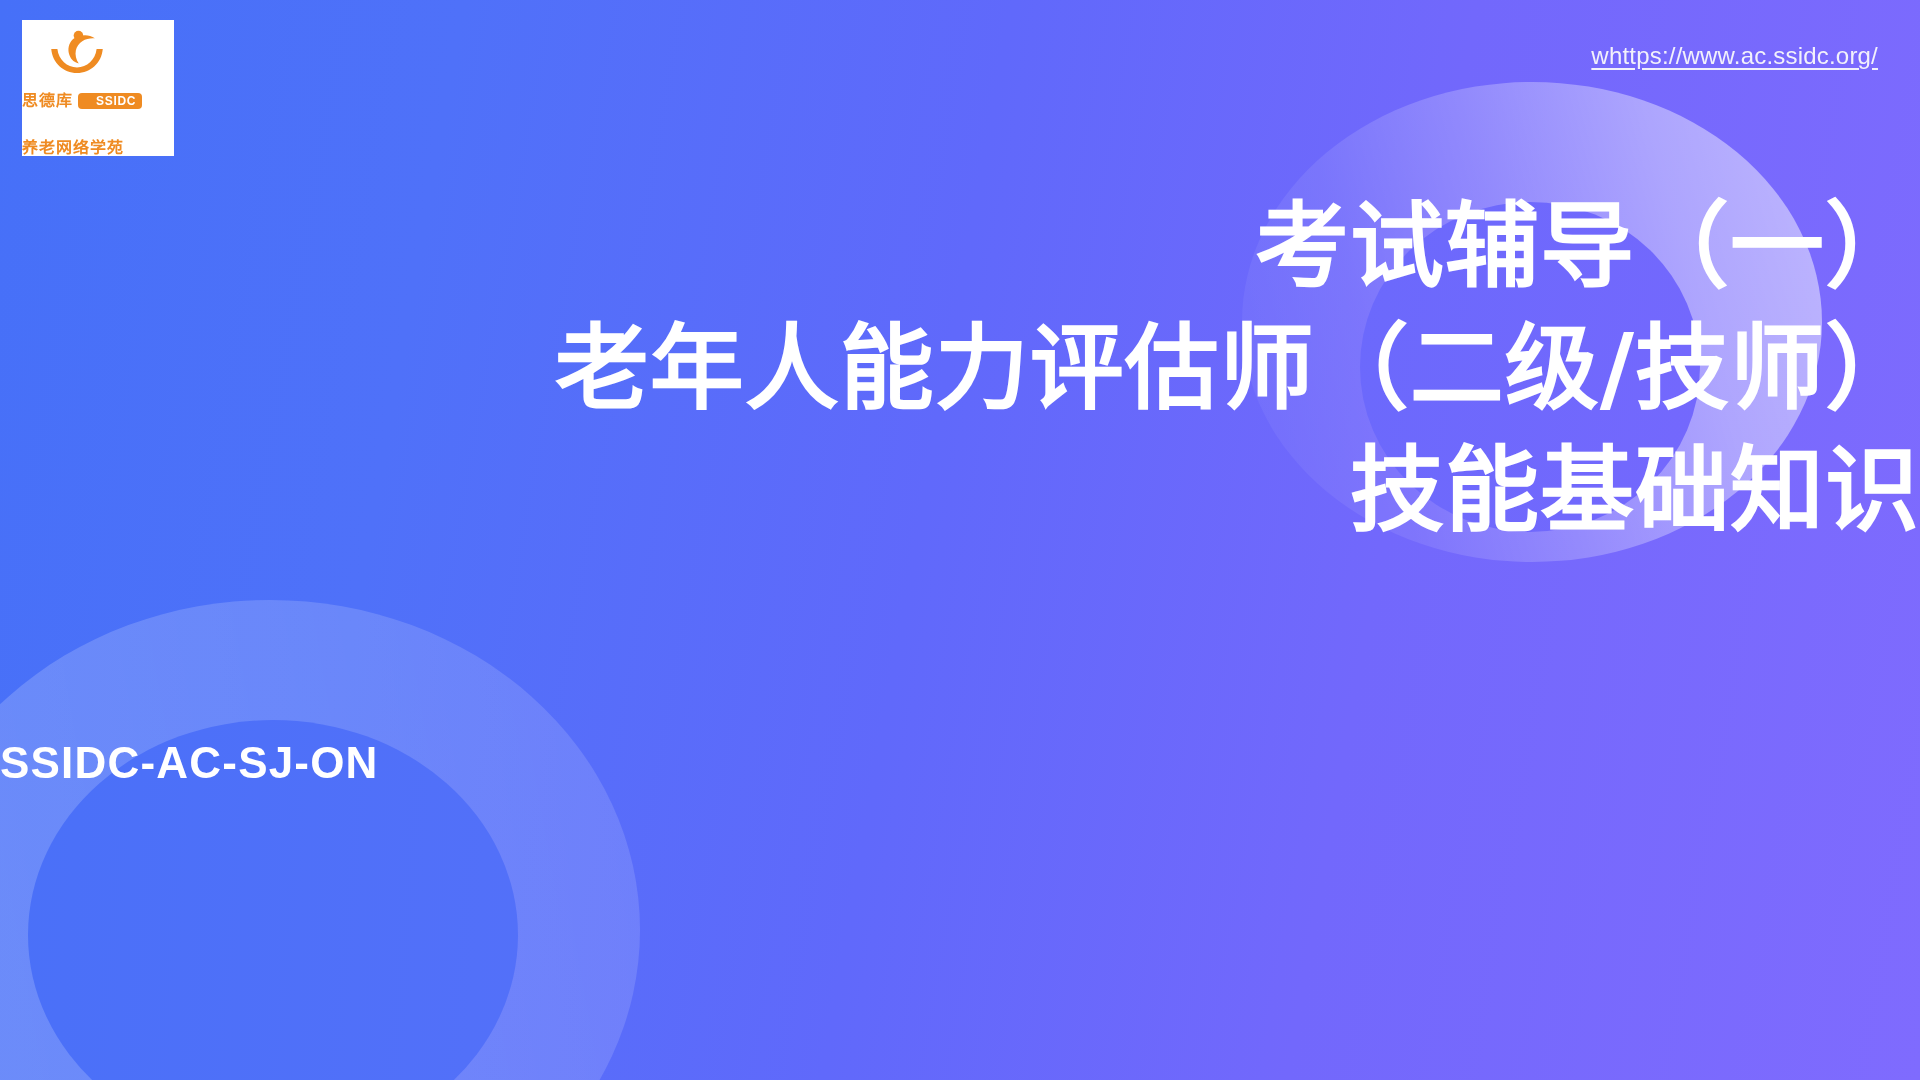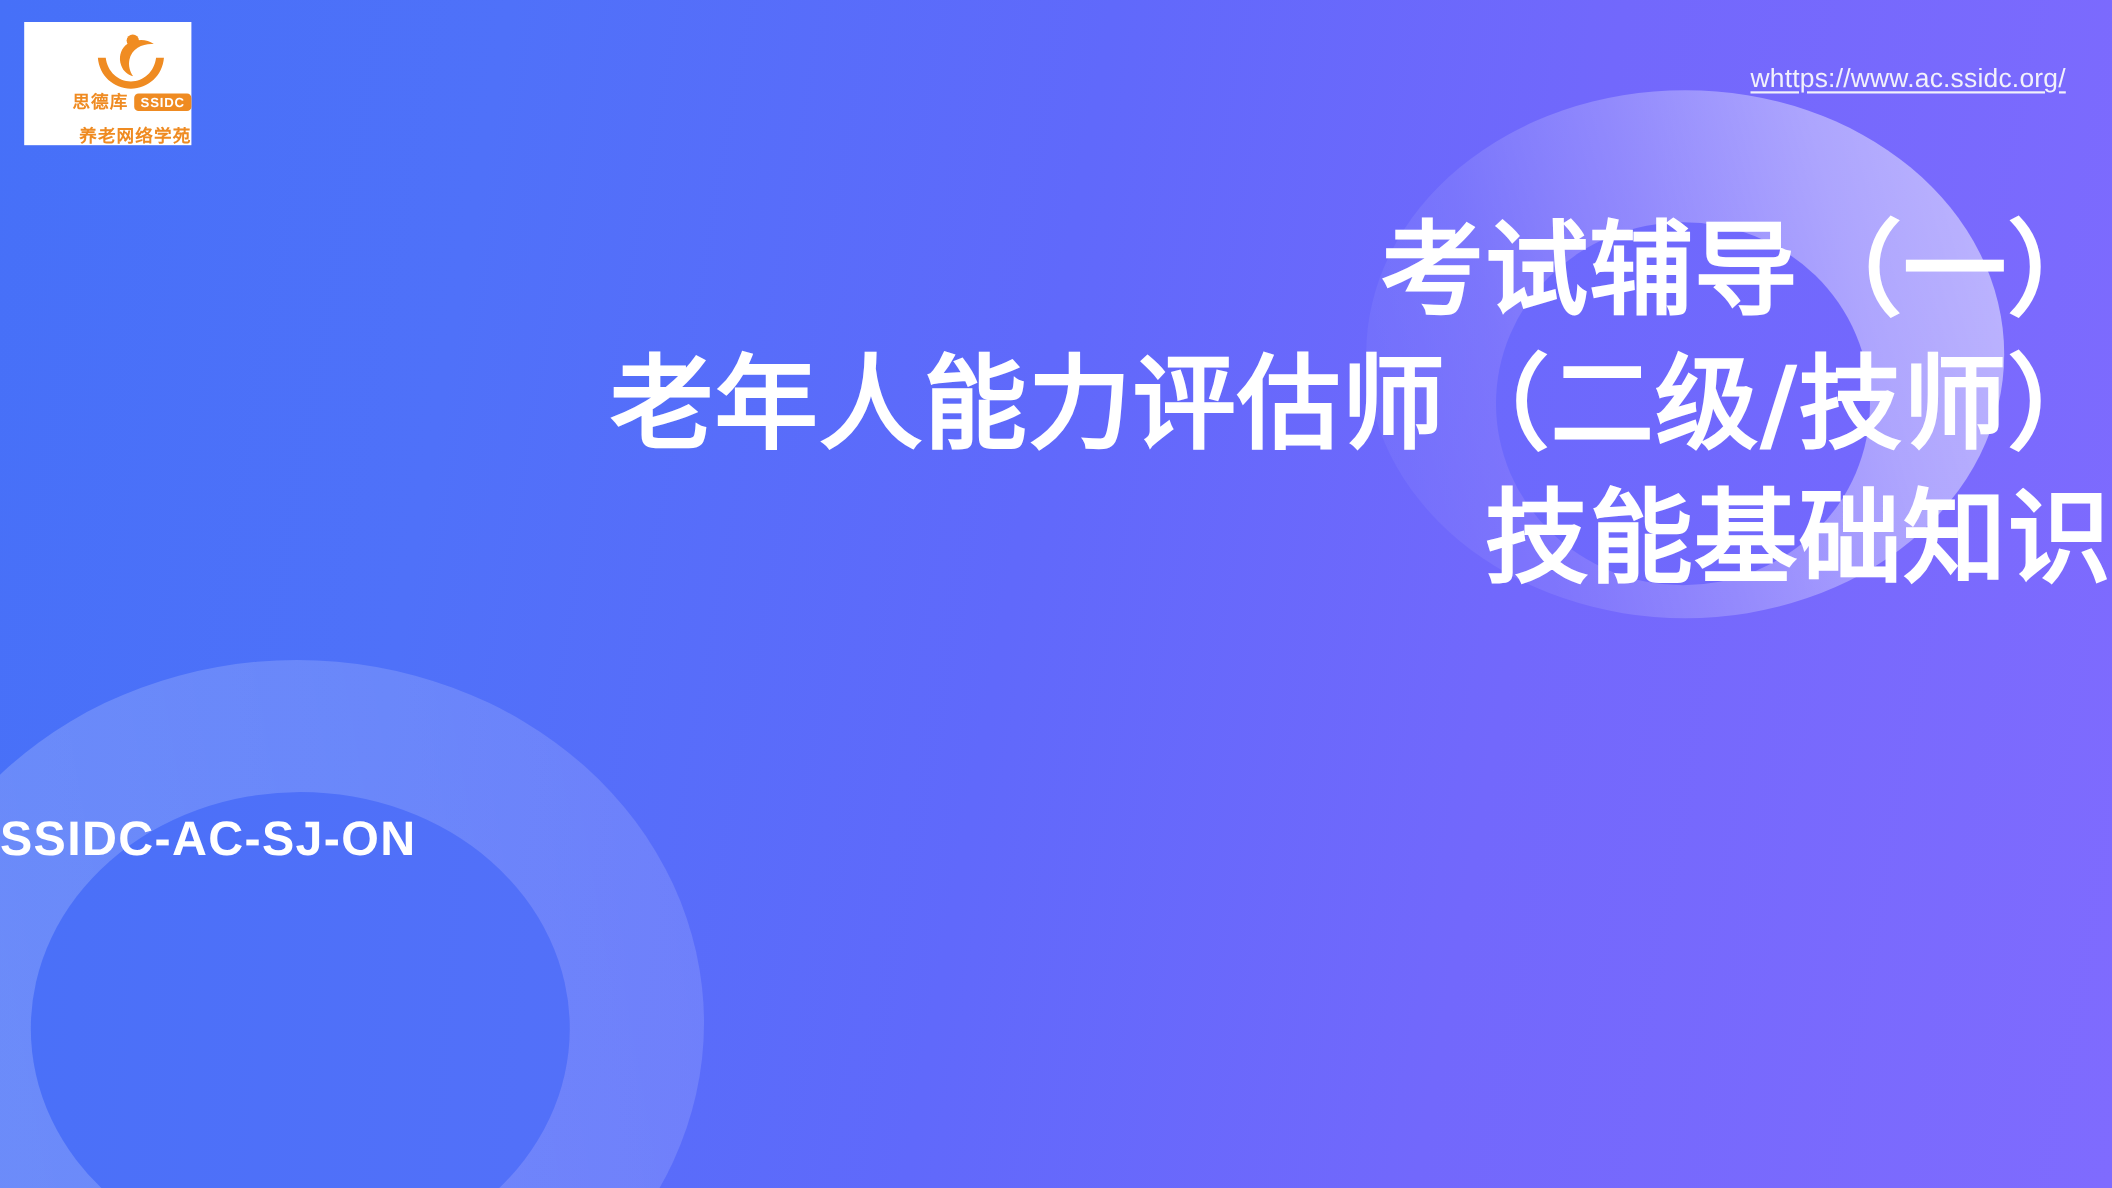--- a/index.html
+++ b/index.html
@@ -126,7 +126,7 @@
   .site-url {
     position: absolute;
     right: 42px;
-    top: 58px;
+    top: 42px;
     color: #f2f1fb;
     font-size: 24px;
     letter-spacing: 0.2px;

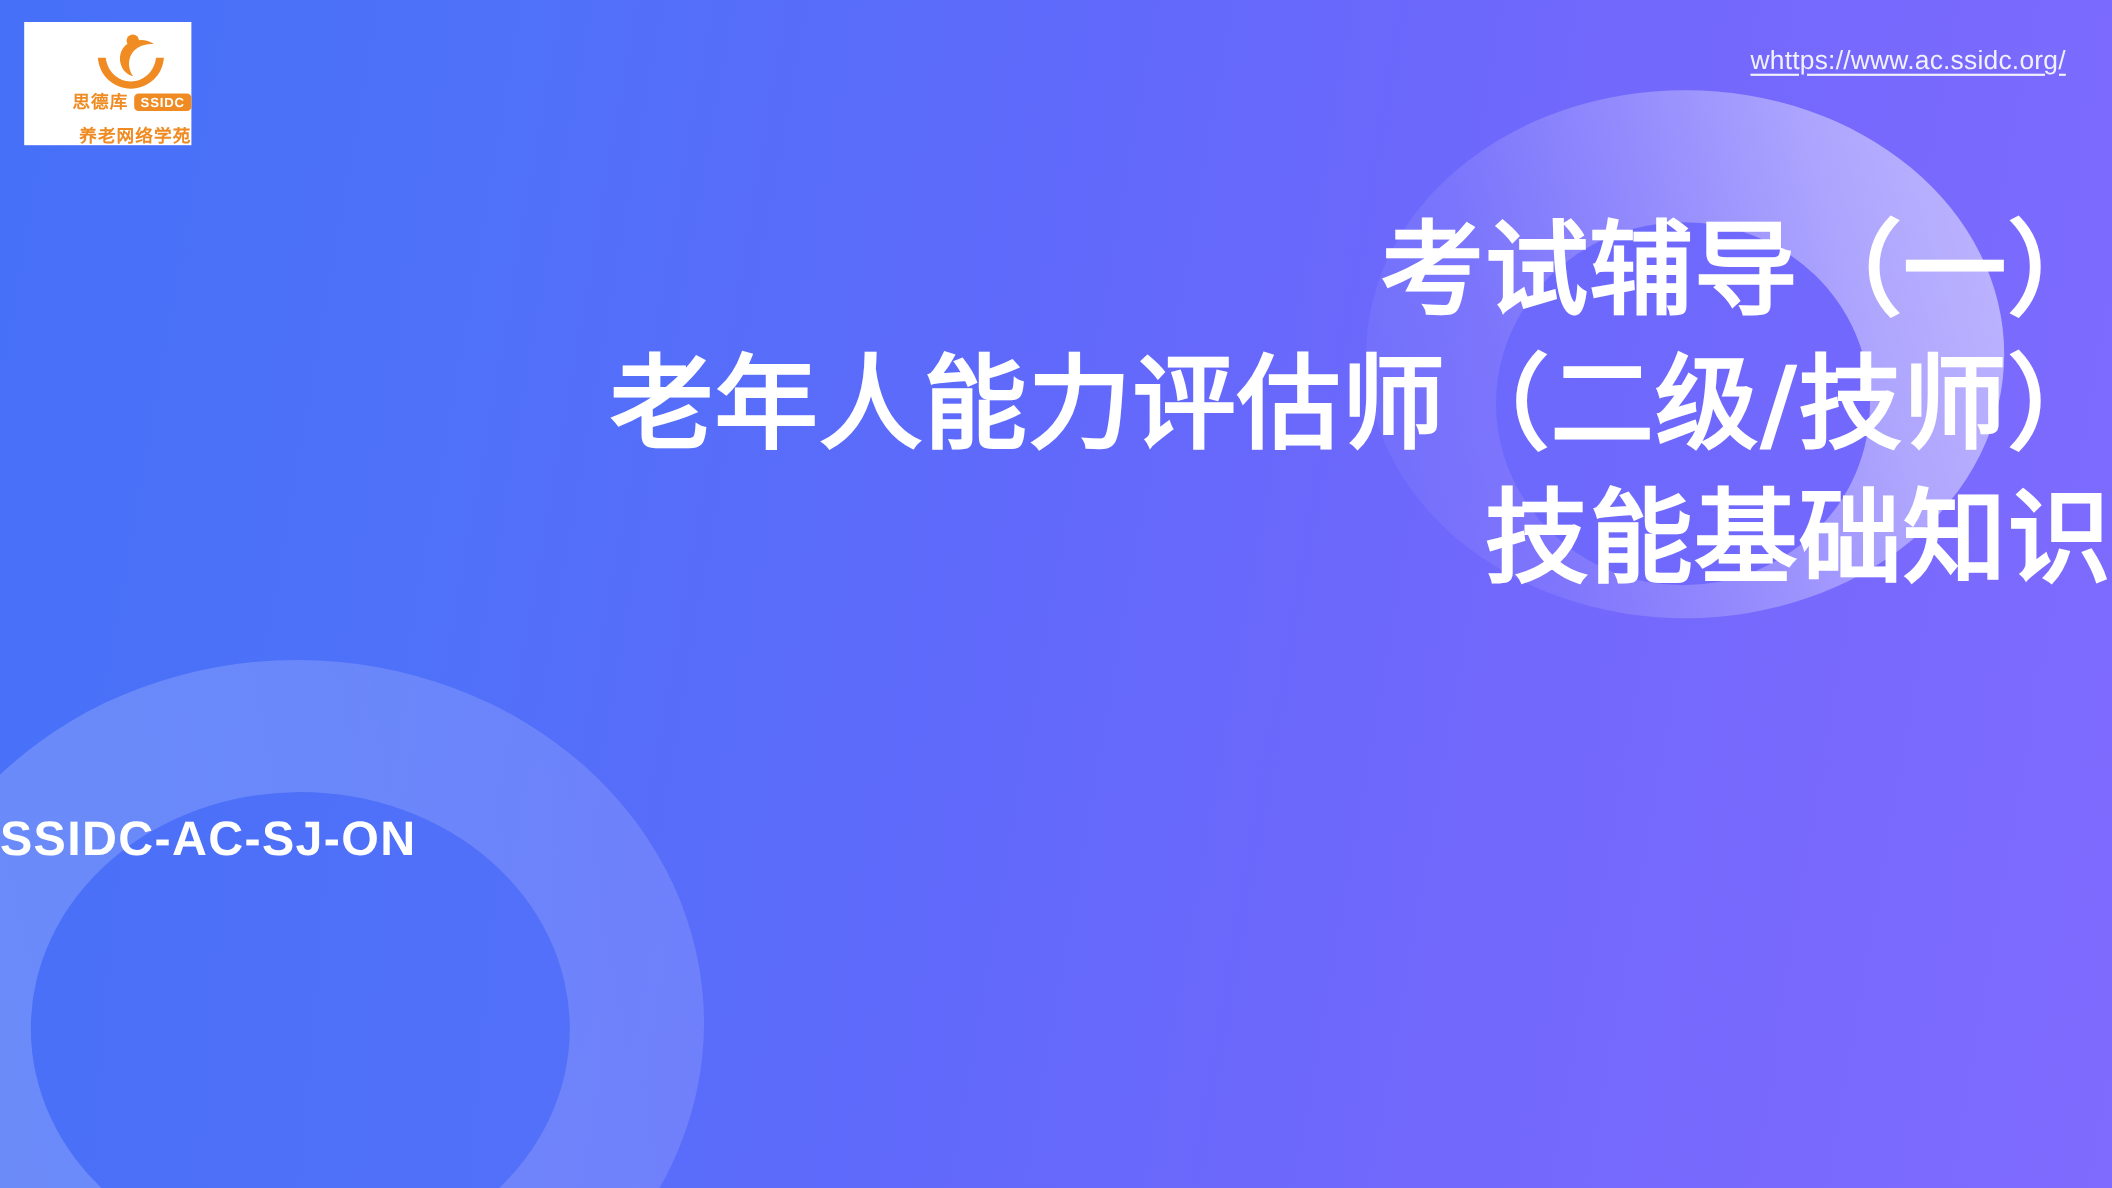--- a/index.html
+++ b/index.html
@@ -73,14 +73,15 @@
     left: 22px;
     top: 20px;
     width: 152px;
-    height: 112px;
+    height: 136px;
     background: #ffffff;
     display: flex;
     flex-direction: column;
-    align-items: flex-end;
+    align-items: flex-start;
     justify-content: flex-start;
     padding-top: 8px;
     box-sizing: border-box;
+    gap: 16px;
   }
   .logo-mark {
     width: 110px;

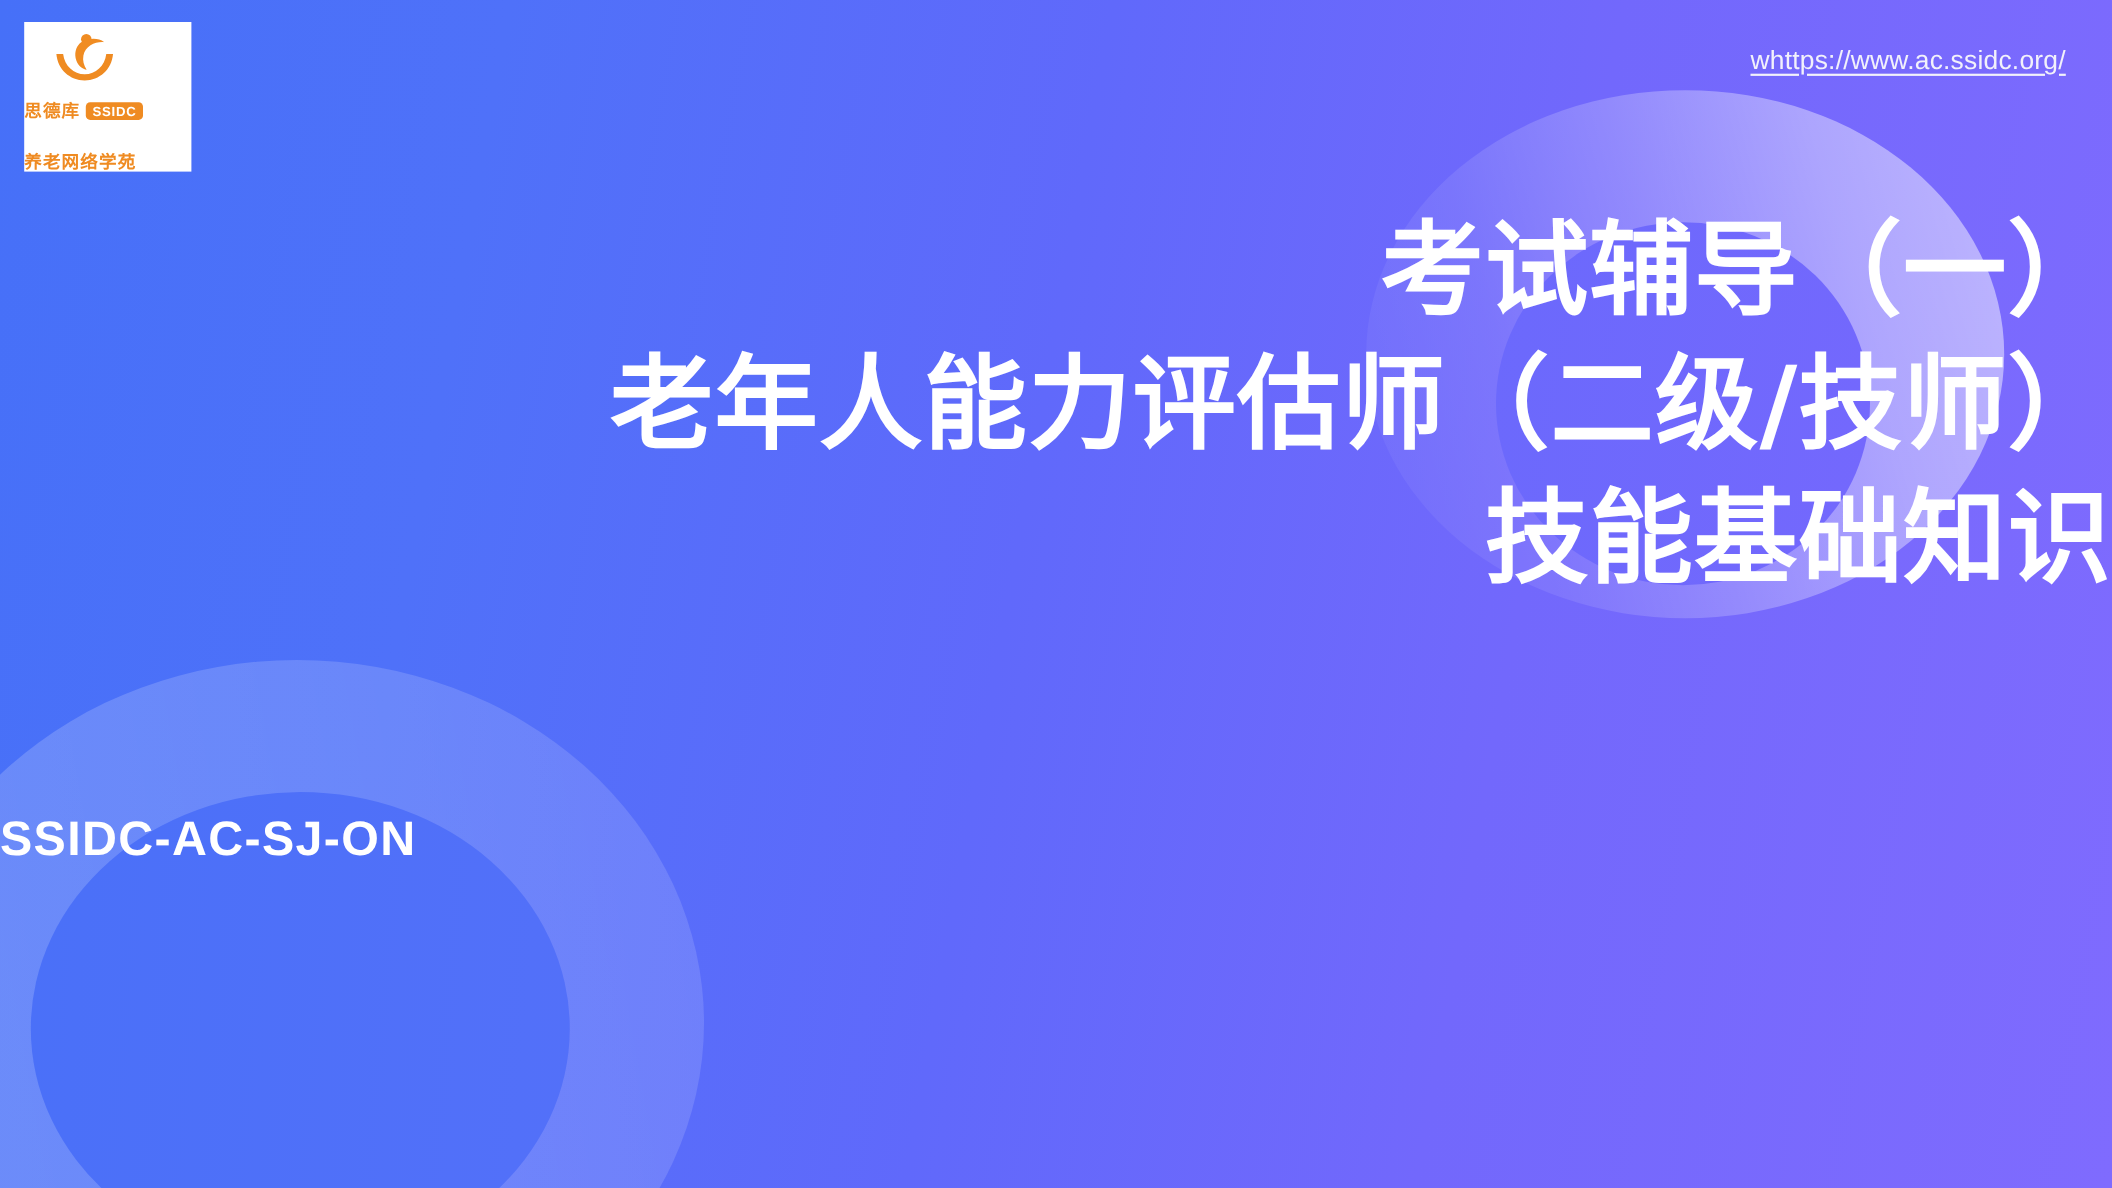--- a/index.html
+++ b/index.html
@@ -108,7 +108,7 @@
     font-size: 12px;
     font-weight: bold;
     letter-spacing: 0.7px;
-    padding: 2px 6px 2px 6px;
+    padding: 2px 6px 2px 18px;
     border-radius: 4px;
     line-height: 1;
     font-family: "Liberation Sans", sans-serif;

